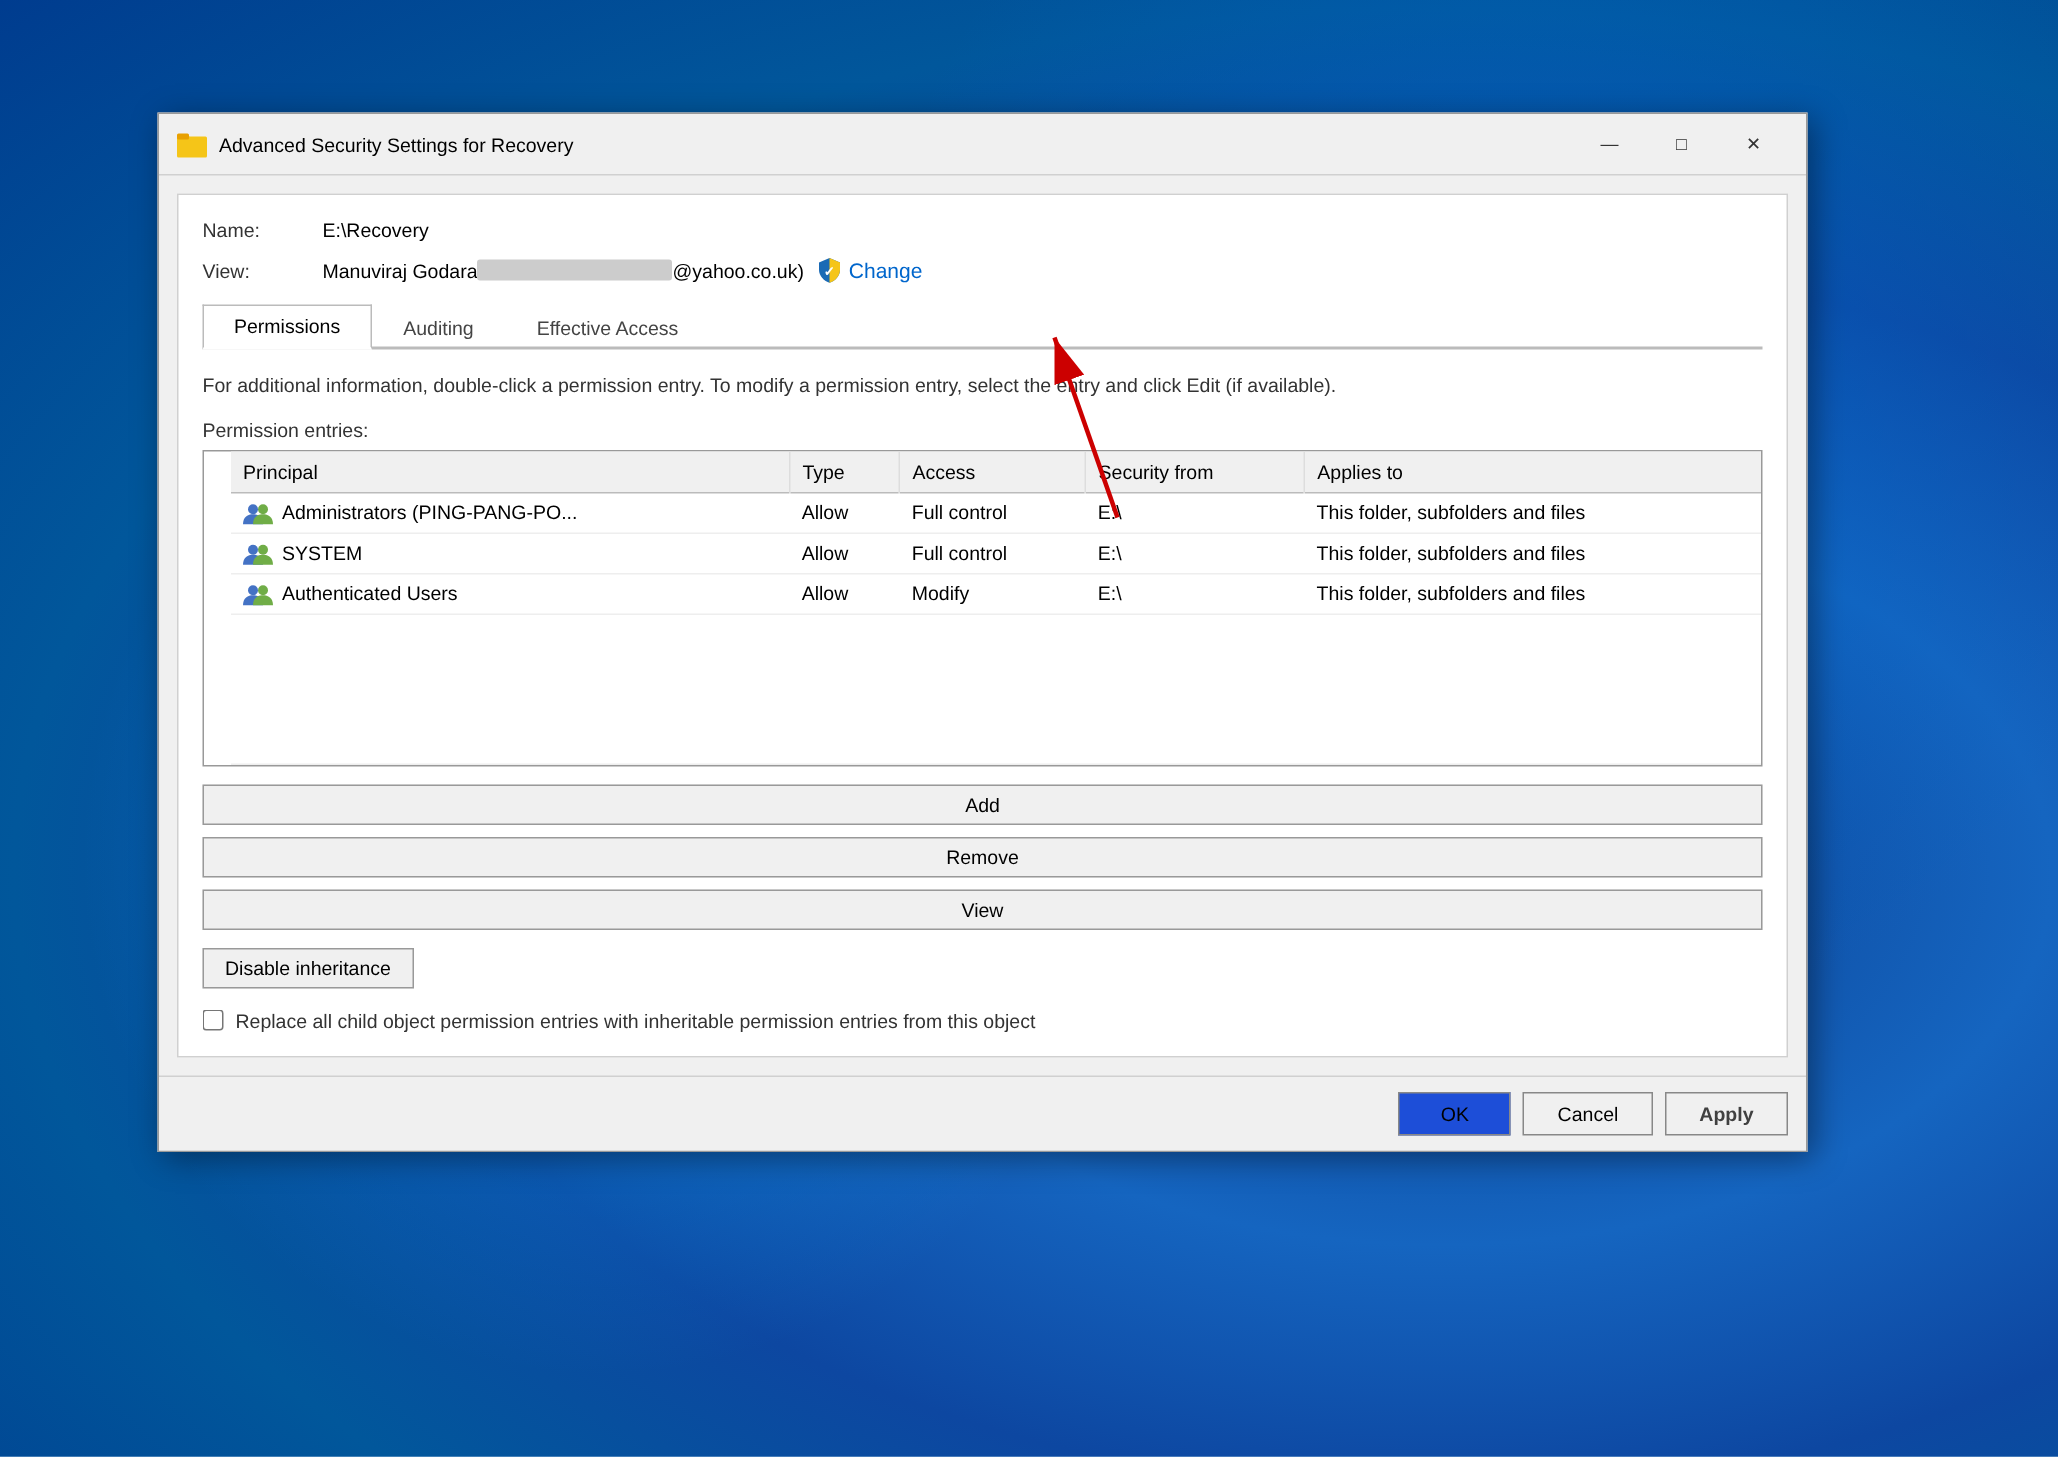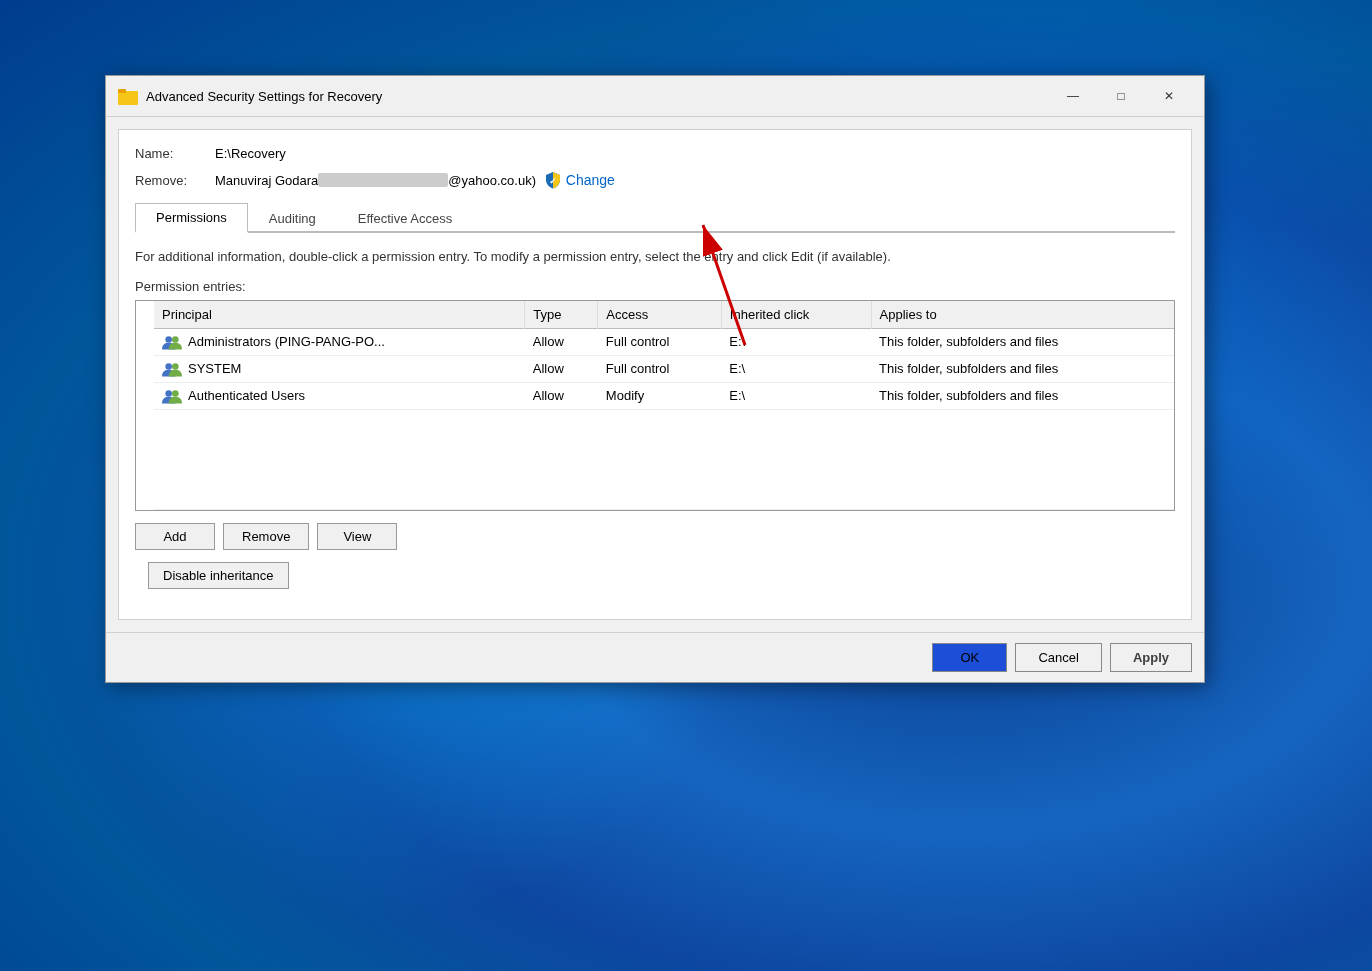--- a/index.html
+++ b/index.html
@@ -322,7 +322,7 @@
 
     
     <div class="owner-row">
-      <span class="info-label">Remove:</span>
+      <span class="info-label">View:</span>
       <span class="owner-value">Manuviraj Godara </span>
       <span class="owner-email-blur"></span>
       <span class="owner-value">@yahoo.co.uk)</span>

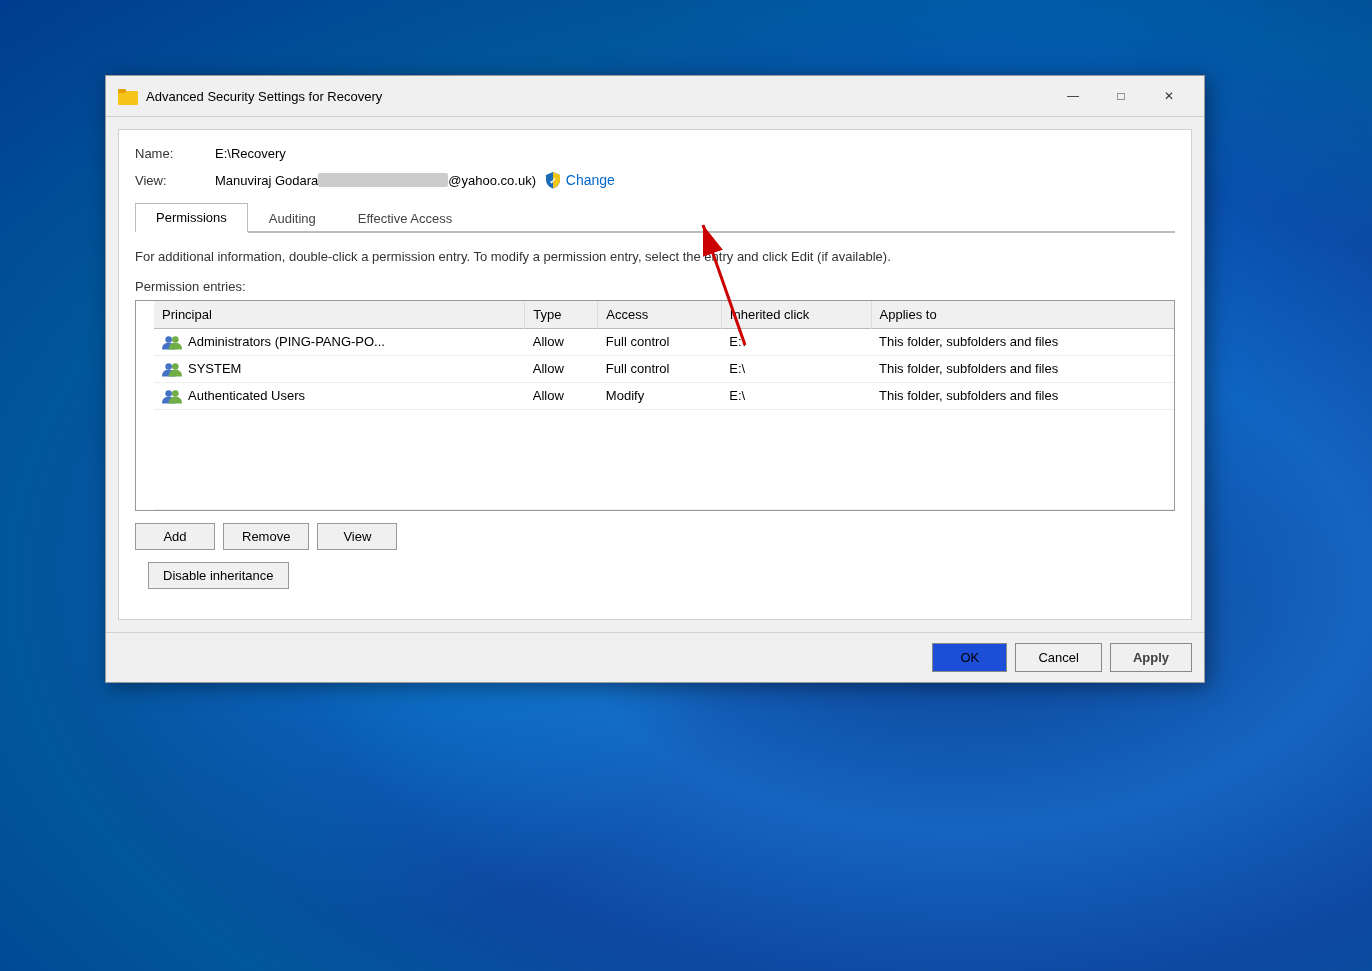--- a/index.html
+++ b/index.html
@@ -365,7 +365,7 @@
             <th>Principal</th>
             <th>Type</th>
             <th>Access</th>
-            <th>Inherited click</th>
+            <th>Security from</th>
             <th>Applies to</th>
           </tr>
         </thead>

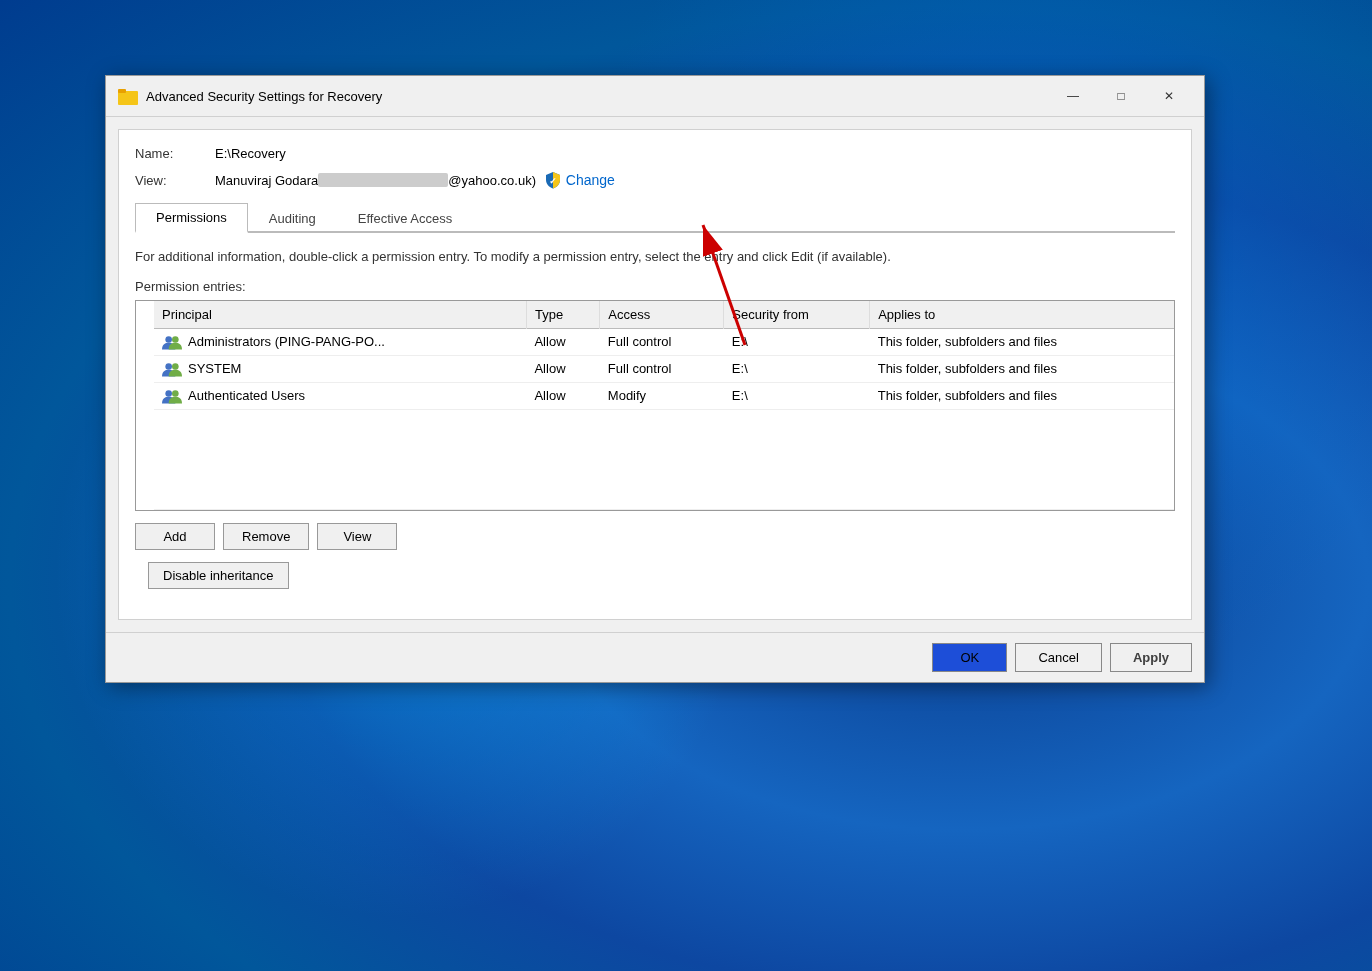--- a/index.html
+++ b/index.html
@@ -227,6 +227,7 @@
       display: flex;
       gap: 8px;
       margin-bottom: 12px;
+      flex-direction: column;
     }
     .btn {
       padding: 5px 18px;

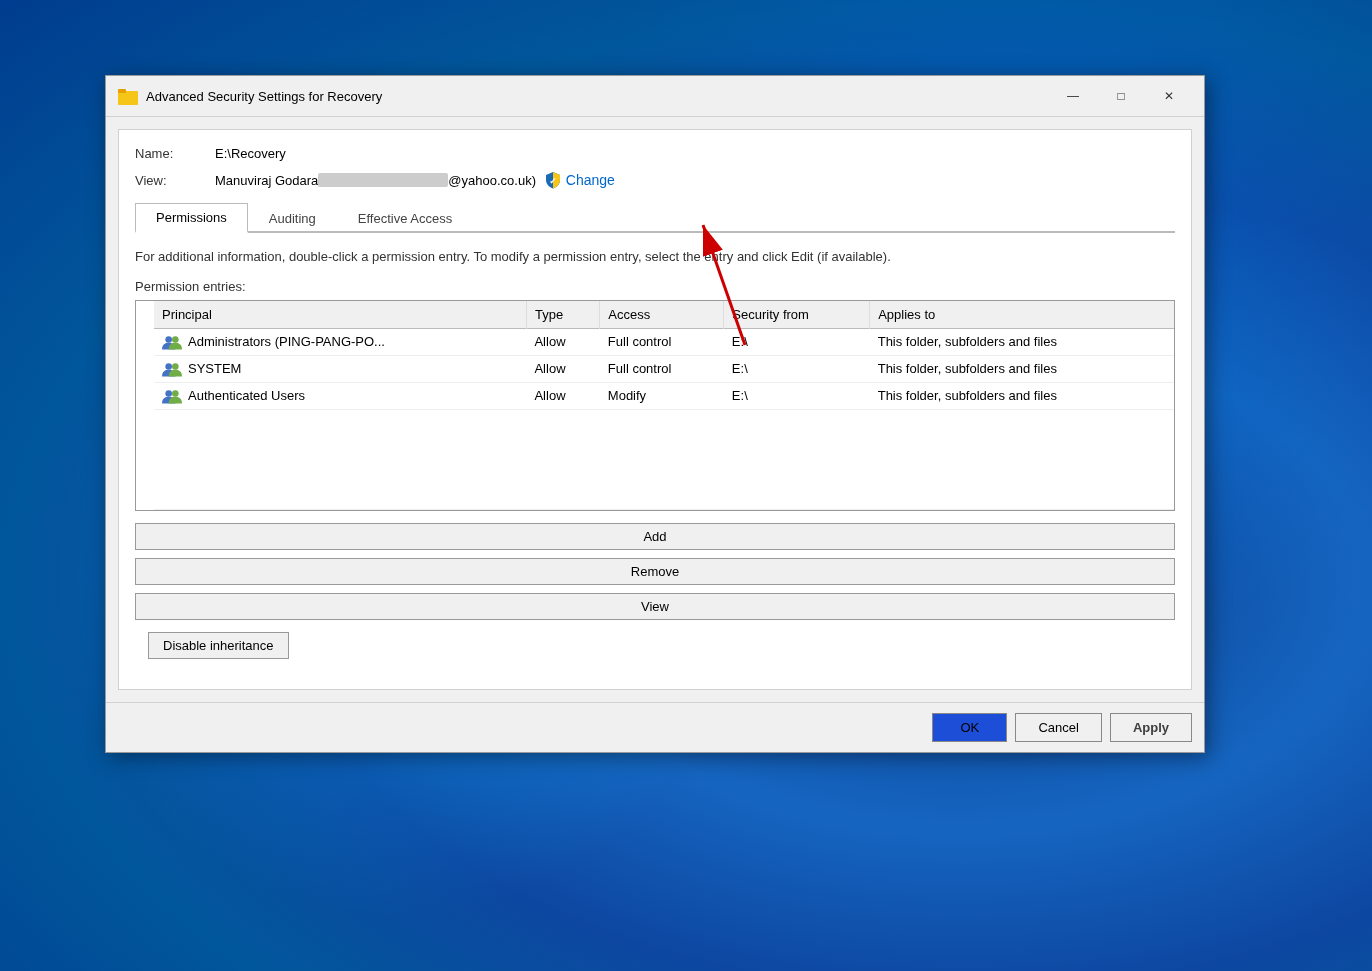--- a/index.html
+++ b/index.html
@@ -246,7 +246,6 @@
       border: 1px solid #999;
       cursor: pointer;
       margin-bottom: 14px;
-      margin-left: 13px;
     }
 
     

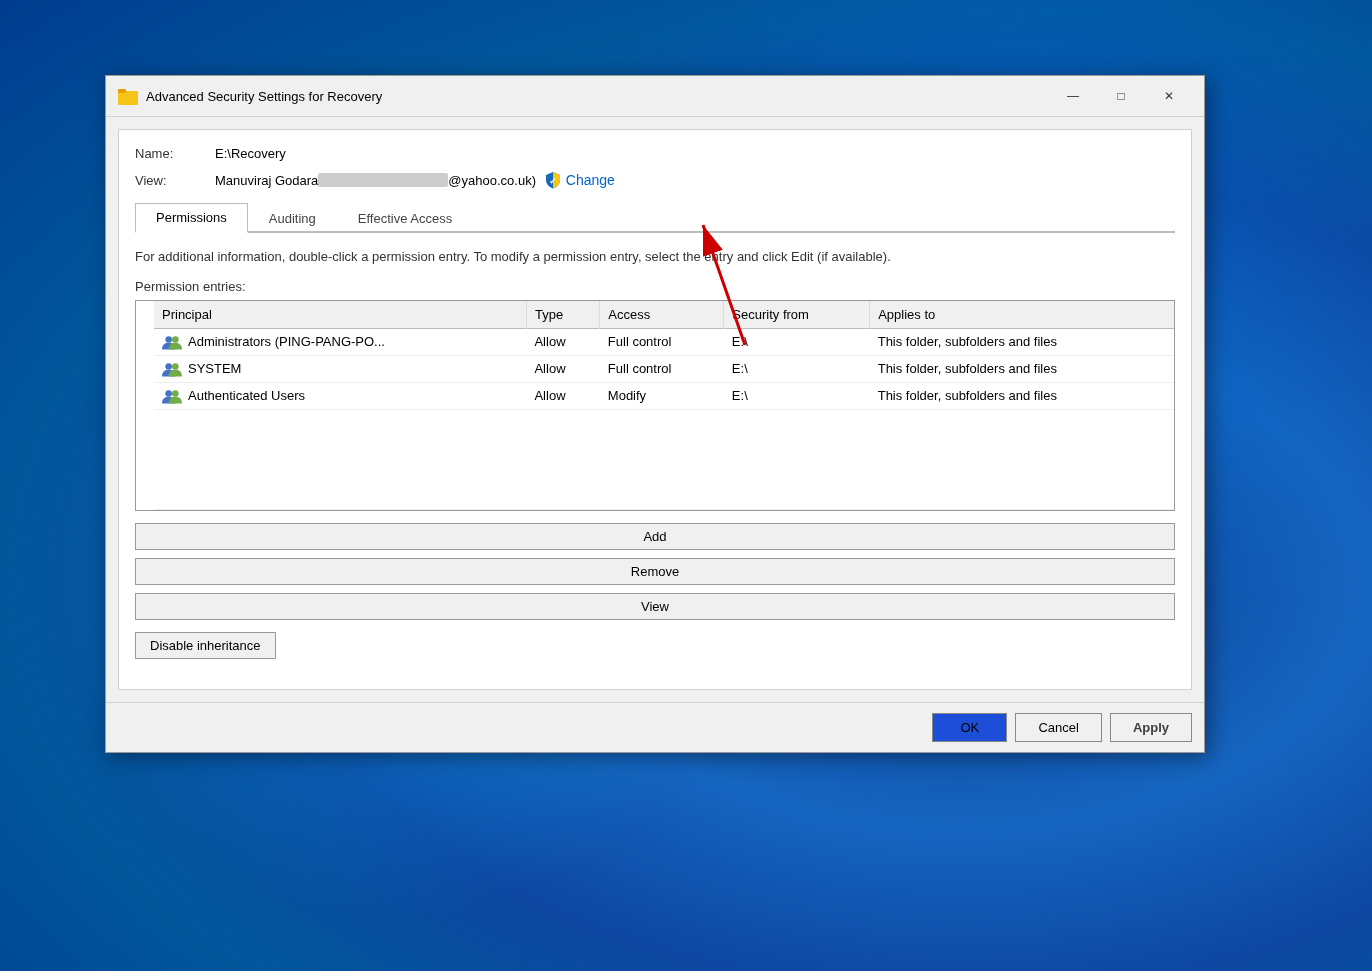--- a/index.html
+++ b/index.html
@@ -439,6 +439,10 @@
     <button class="disable-btn">Disable inheritance</button>
 
     
+    <div class="checkbox-row">
+      <input type="checkbox" style="">
+      <label>Replace all child object permission entries with inheritable permission entries from this object</label>
+    </div>
   </div>
 
   <div class="dialog-footer">

